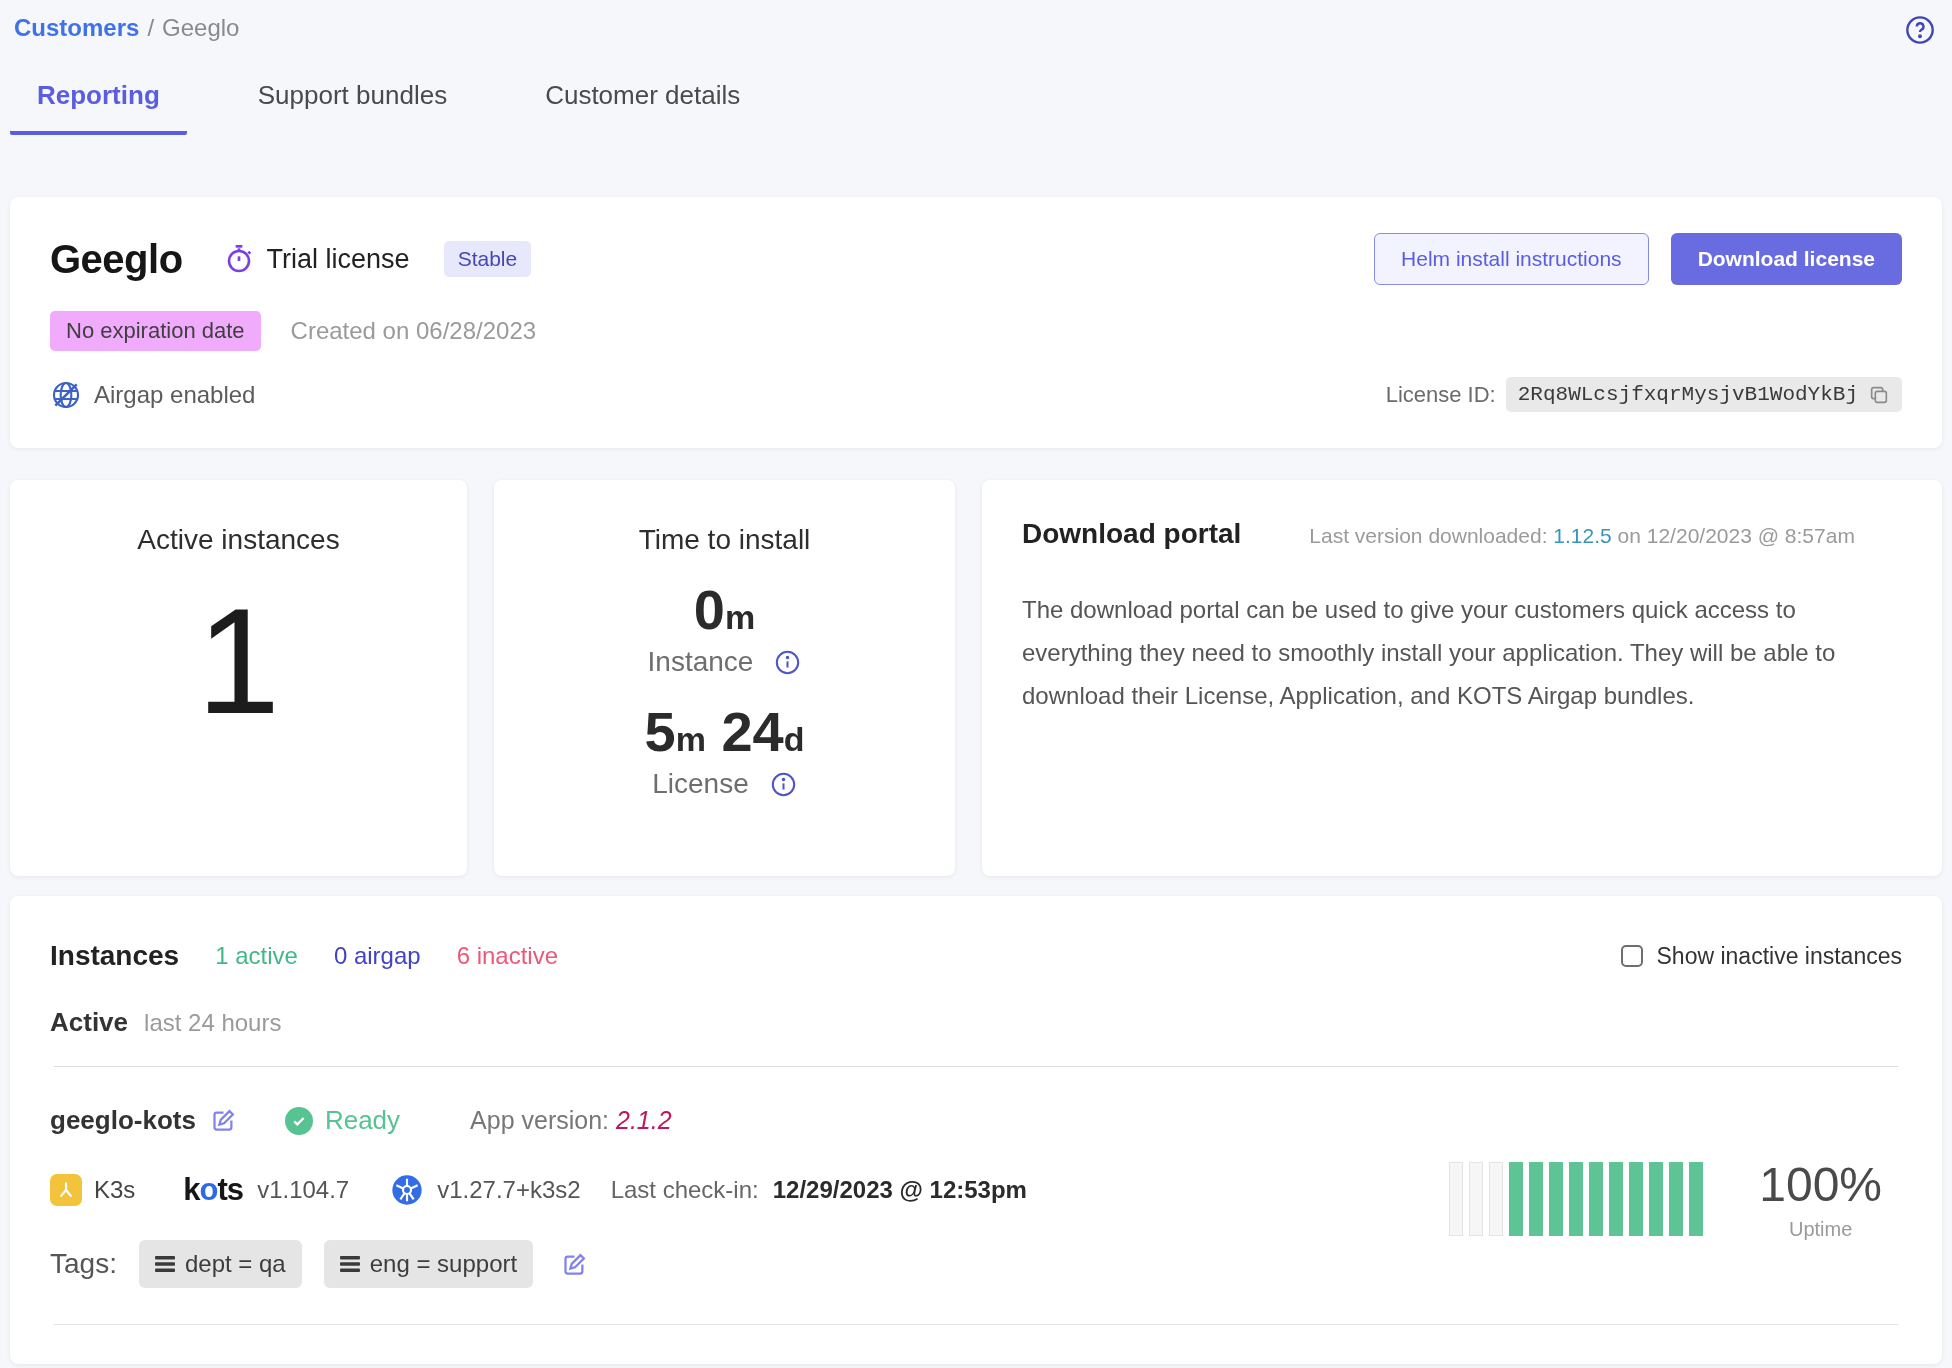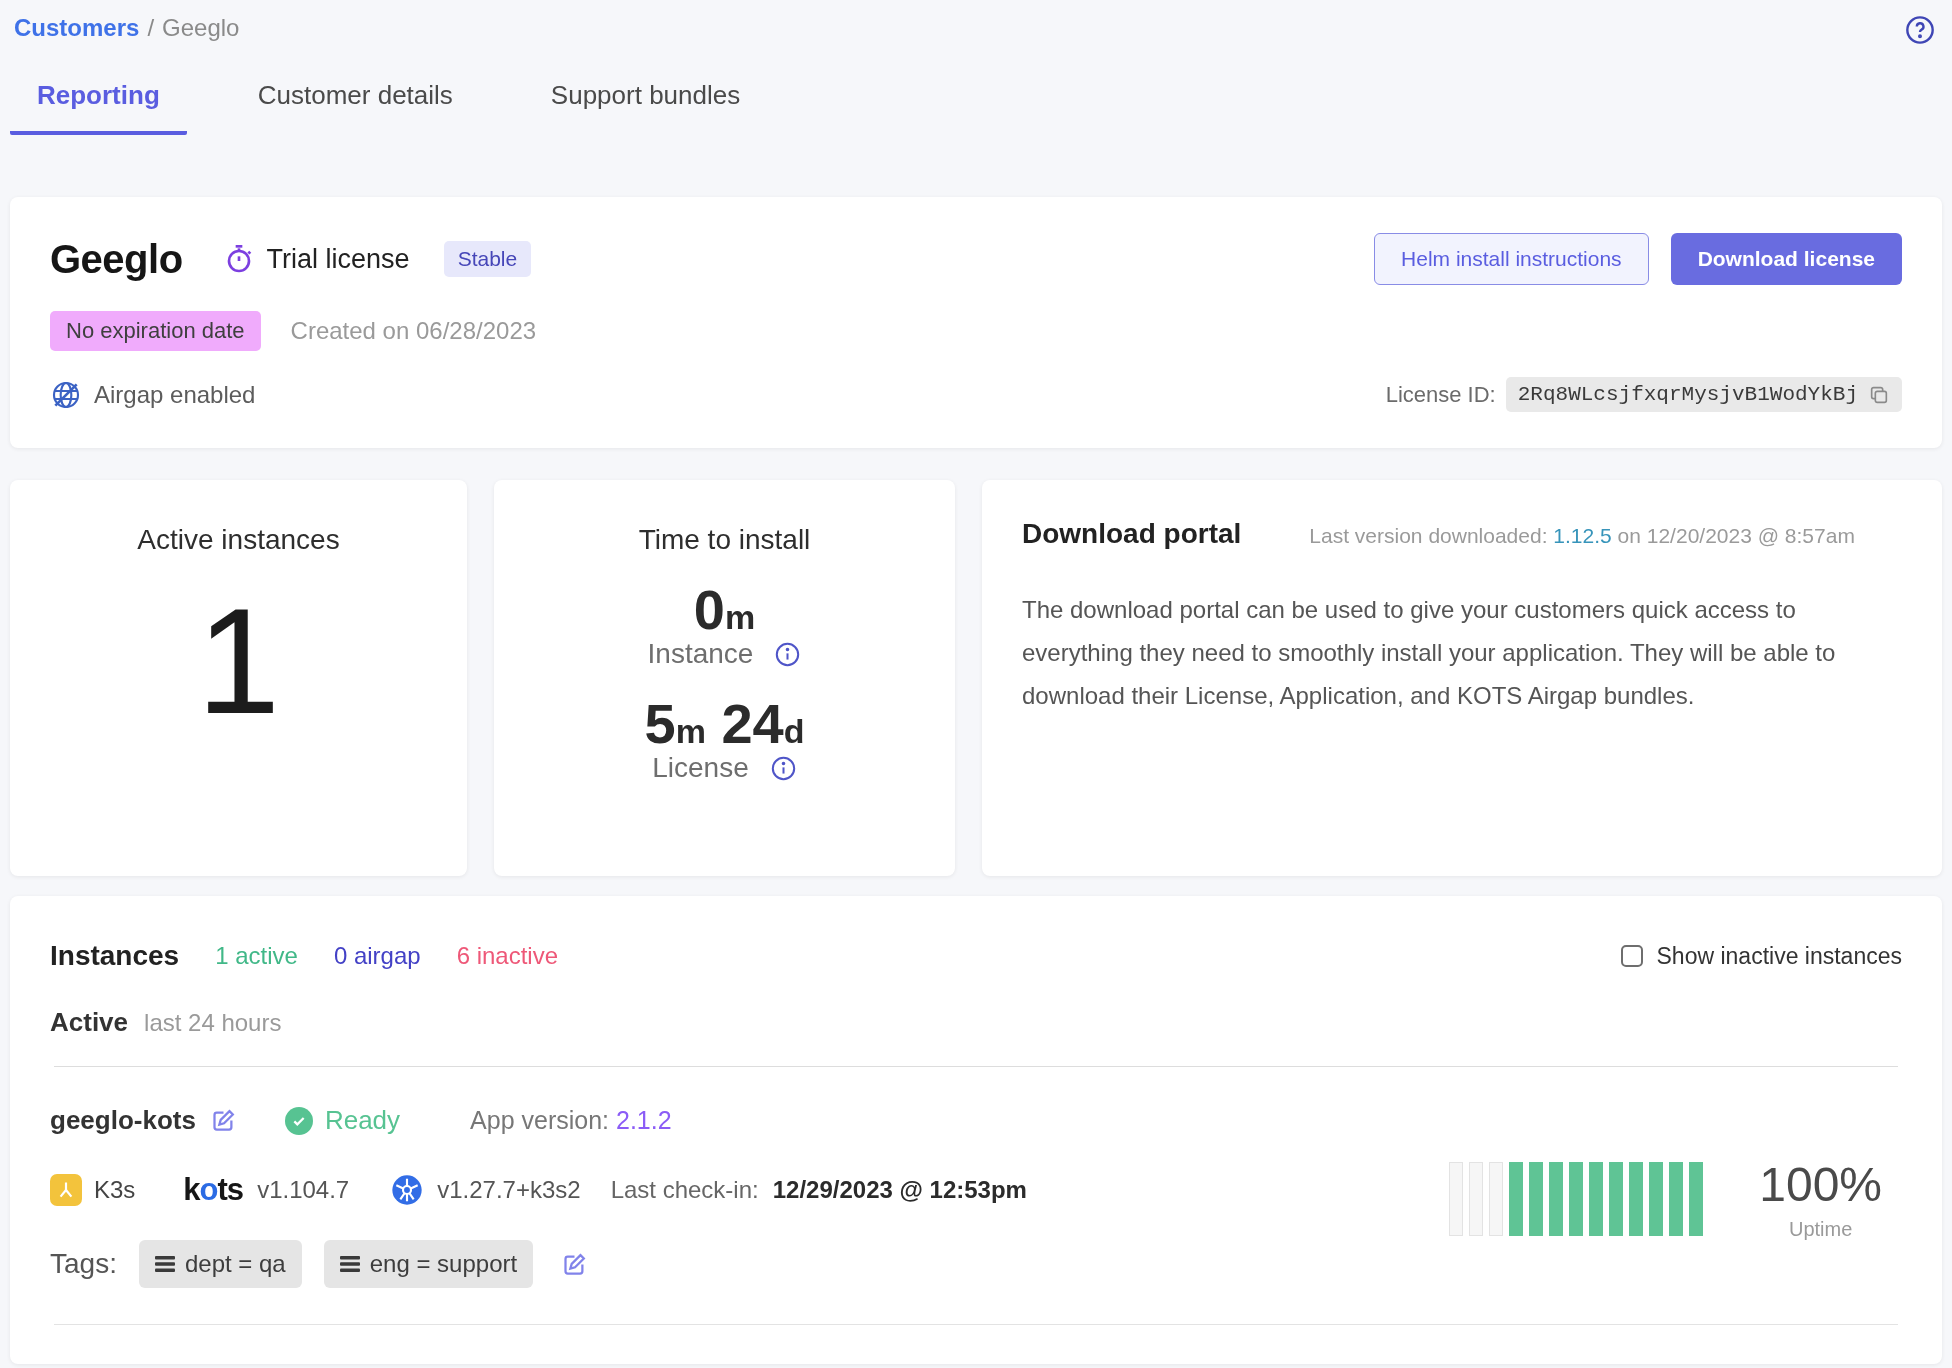--- a/index.html
+++ b/index.html
@@ -141,8 +141,8 @@
 
 <div class="tabs">
   <div class="tab active">Reporting</div>
+  <div class="tab">Support bundles</div>
   <div class="tab">Customer details</div>
-  <div class="tab">Support bundles</div>
 </div>
 
 <div class="card summary-card">

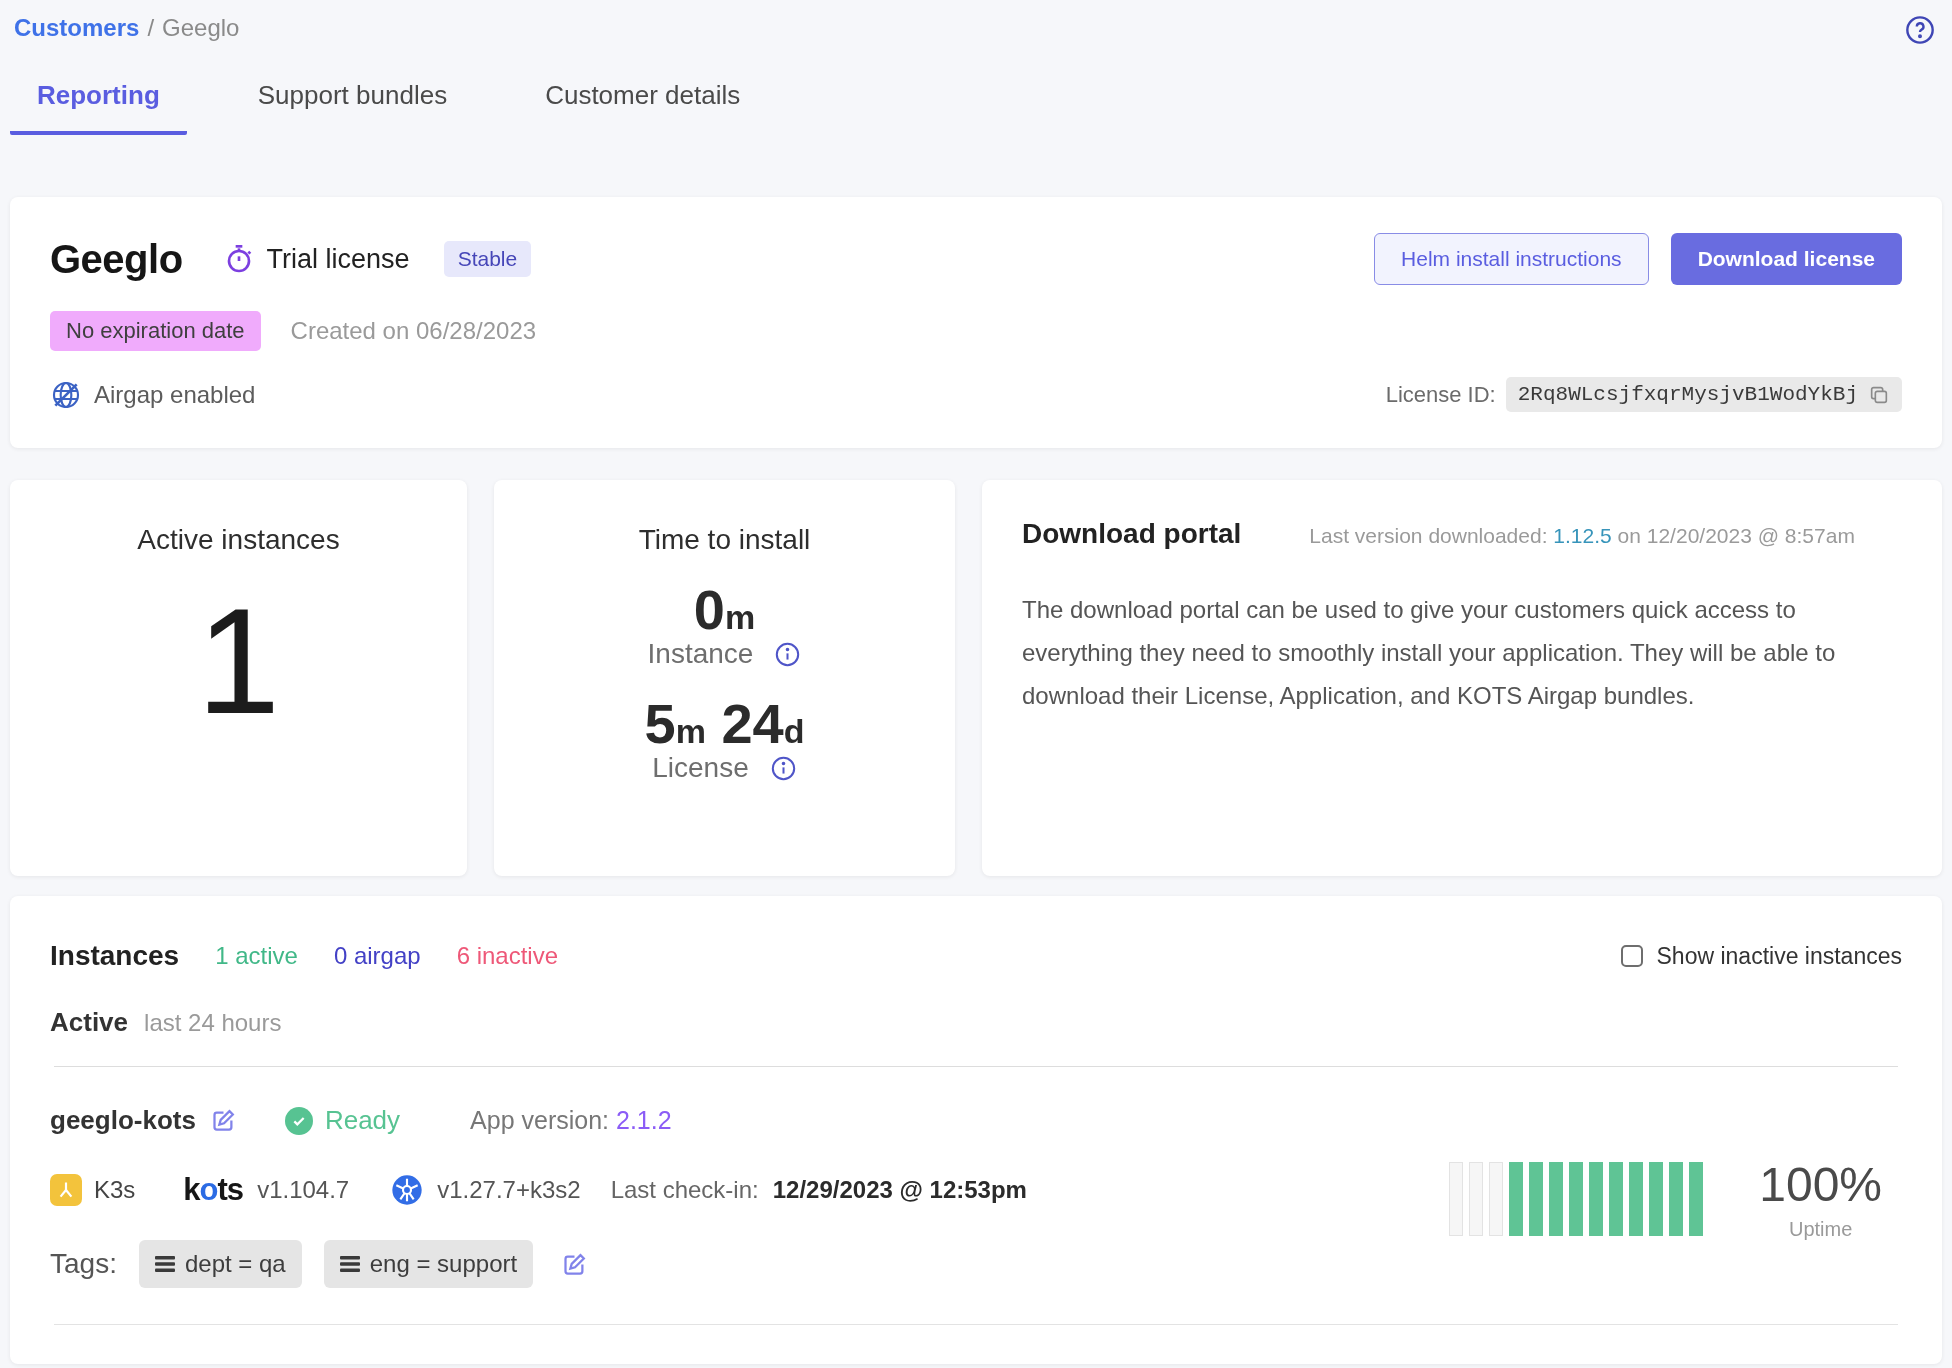--- a/index.html
+++ b/index.html
@@ -55,7 +55,7 @@
   .tti-group { display:flex; flex-direction:column; align-items:center; }
   .tti-num { line-height:1; color:#2b2b2b; font-weight:700; font-size:56px; margin-top:26px; }
   .tti-num .unit { font-size:34px; }
-  .tti-label { display:flex; align-items:center; gap:21px; font-size:28px; color:#6e6e6e; }
+  .tti-label { display:flex; align-items:center; gap:21px; font-size:28px; color:#6e6e6e; margin-top:8px; }
   .info-icon { width:27px; height:27px; color:#4f55c8; cursor:pointer; }
 
   

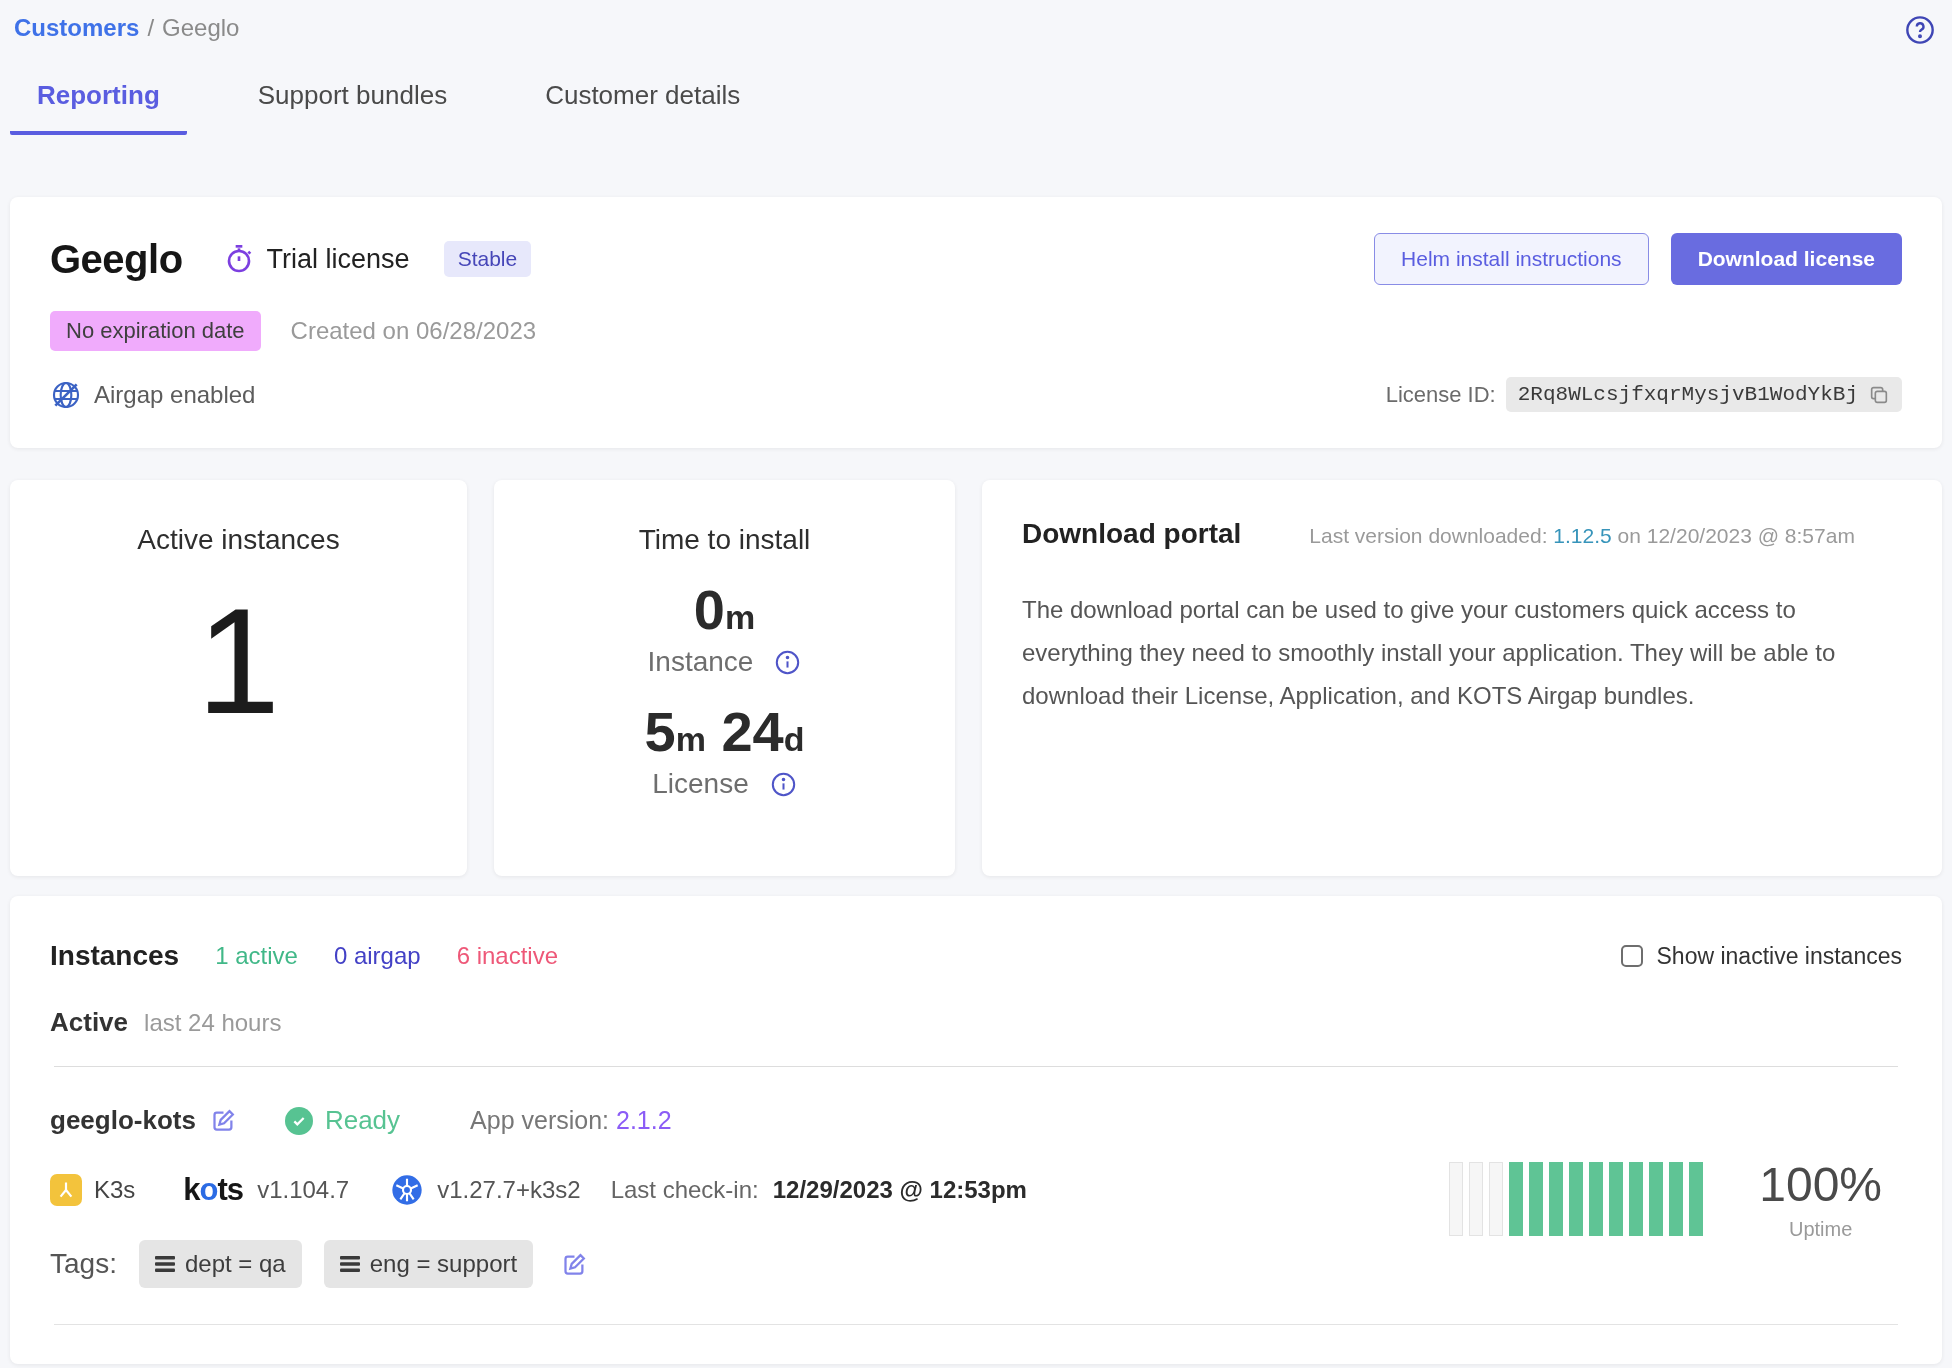--- a/index.html
+++ b/index.html
@@ -96,7 +96,7 @@
   .ready-circle svg { width:16px; height:16px; color:#fff; }
   .ready-text { font-size:26px; color:#57c392; }
   .appver { margin-left:70px; font-size:25px; color:#777; }
-  .appver .link { color:#8b5cf6; cursor:pointer; }
+  .appver .link { color:#be185d; cursor:pointer;font-style:italic; }
   .inst-row2 { display:flex; align-items:center; margin-top:36px; }
   .k3s-icon { width:32px; height:32px; border-radius:7px; background:#f3c33c; display:flex; align-items:center; justify-content:center; }
   .k3s-icon svg { width:20px; height:20px; color:#fff; }

